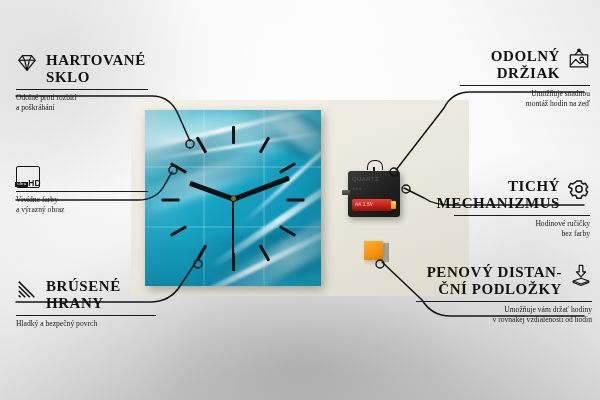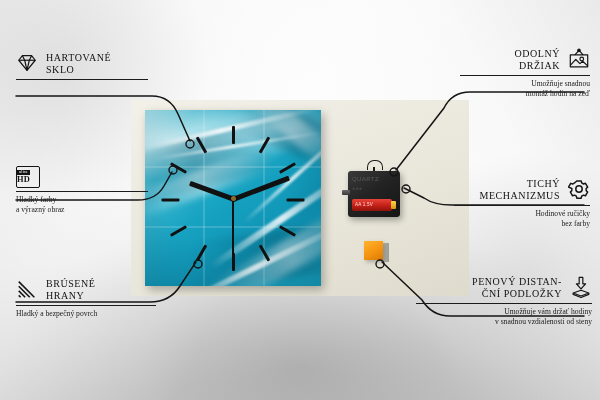--- a/index.html
+++ b/index.html
@@ -137,7 +137,7 @@
   .feat .row{display:flex;align-items:flex-start;gap:8px;}
   .feat .title{
     font-family:"Liberation Serif",serif;
-    font-weight:400;font-size:10px;line-height:12px;
+    font-weight:700;font-size:15px;line-height:17px;
     letter-spacing:.55px;color:#121212;text-transform:uppercase;
     white-space:pre-line;
   }

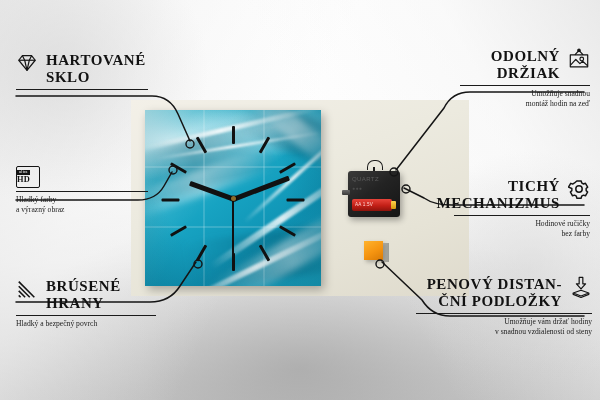--- a/index.html
+++ b/index.html
@@ -283,6 +283,8 @@
 SKLO</span>
     </div>
     <div class="rule"></div>
+    <div class="desc">Odolné proti rozbití
+a poškrábání</div>
   </div>
 
   <div class="feat left" id="f-print">

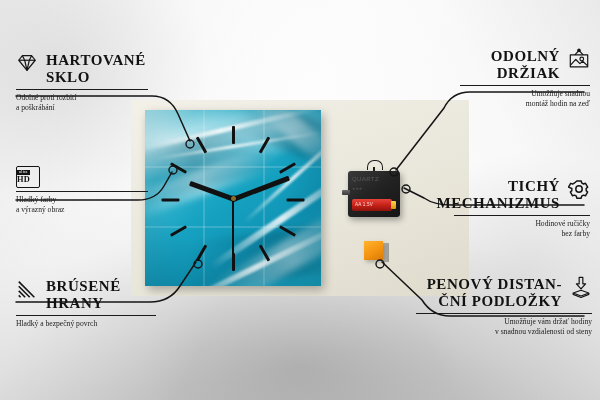--- a/index.html
+++ b/index.html
@@ -163,8 +163,8 @@
 
   .hdbadge{
     width:22px;height:20px;border:1.4px solid #141414;border-radius:2px;
-    display:flex;flex-direction:column;align-items:flex-start;justify-content:center;
-    font-family:Liberation Serif, serif;line-height:1;
+    display:flex;flex-direction:row;align-items:flex-end;justify-content:center;
+    font-family:Liberation Sans, sans-serif;line-height:1;
   }
   .hdbadge .u{font-size:4.2px;background:#141414;color:#fff;padding:.5px 2px;letter-spacing:.2px;}
   .hdbadge .h{font-size:8.4px;font-weight:700;color:#141414;letter-spacing:.2px;margin-top:1px;}

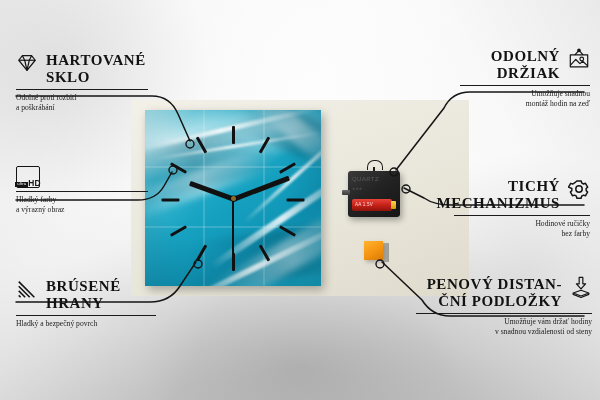--- a/index.html
+++ b/index.html
@@ -297,7 +297,7 @@
       </span>
     </div>
     <div class="rule"></div>
-    <div class="desc">Hladký farby
+    <div class="desc">Vivídne farby
 a výrazný obraz</div>
   </div>
 

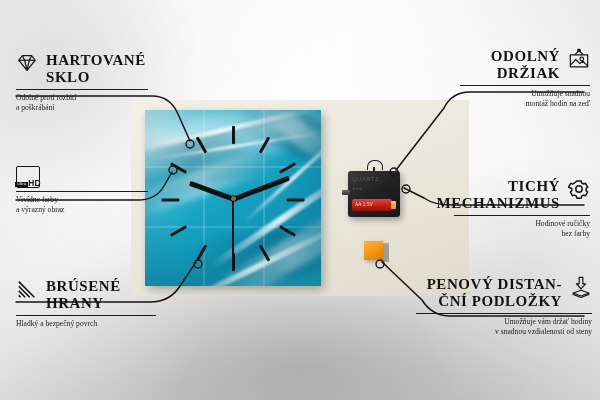--- a/index.html
+++ b/index.html
@@ -159,7 +159,7 @@
   
   #f-hold{right:10px;top:48px;width:130px;}
   #f-mech{right:10px;top:178px;width:136px;}
-  #f-foam{right:8px;top:276px;width:176px;}
+  #f-foam{right:8px;top:264px;width:176px;}
 
   .hdbadge{
     width:22px;height:20px;border:1.4px solid #141414;border-radius:2px;

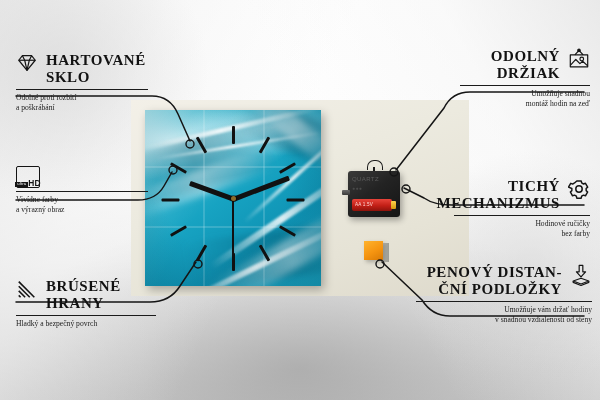--- a/index.html
+++ b/index.html
@@ -375,7 +375,7 @@
     </div>
     <div class="rule"></div>
     <div class="desc">Umožňuje vám držať hodiny
-v snadnou vzdialenosti od steny</div>
+v rovnakej vzdialenosti od hodin</div>
   </div>
 
 </div>

